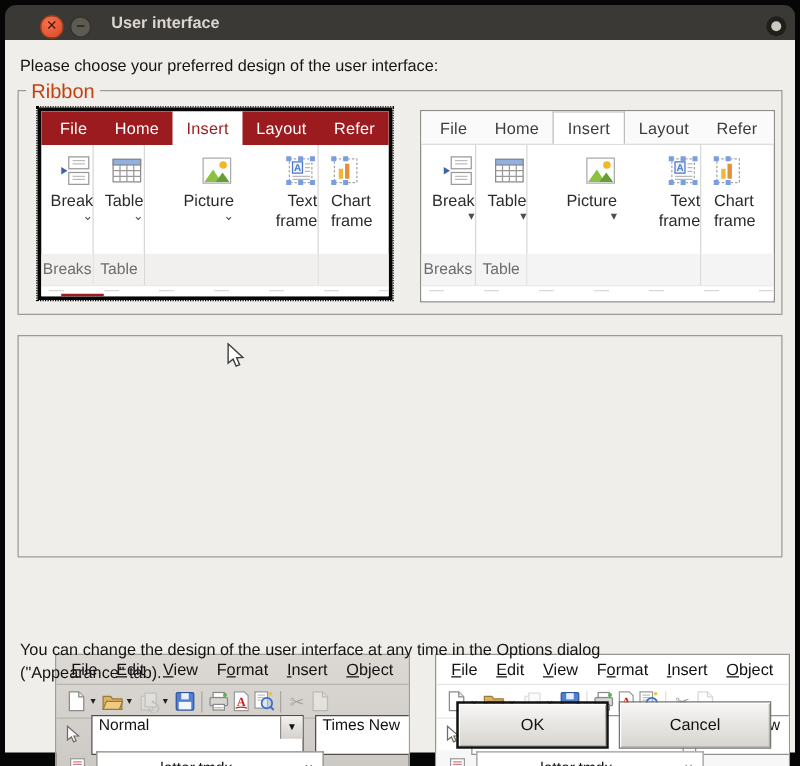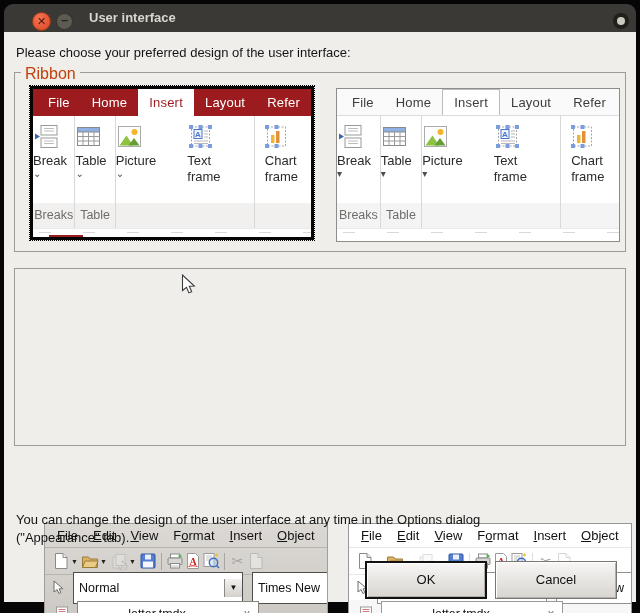--- a/index.html
+++ b/index.html
@@ -40,7 +40,7 @@
   .rb-col{display:flex;flex-direction:column;border-right:1px solid #d8d8d8;box-sizing:border-box;}
   .w1{width:60px;}.w2{width:57px;}.w3{width:139px;}.w4{width:80px;border-right:none;}
   .rb-items{display:flex;height:87px;justify-content:center;}
-  .rb-item{display:flex;flex-direction:column;align-items:flex-start;padding-top:7px;width:100%;}
+  .rb-item{display:flex;flex-direction:column;align-items:flex-end;padding-top:7px;width:100%;}
   .w3 .rb-item.picture{width:72px;}.w3 .rb-item.textframe{width:67px;}
   .w4 .rb-item{align-items:flex-start;padding-left:8px;}
   .w4 .rb-item .rlbl,.w4 .rb-item .rlbl2{align-self:flex-start;padding-left:2px;}

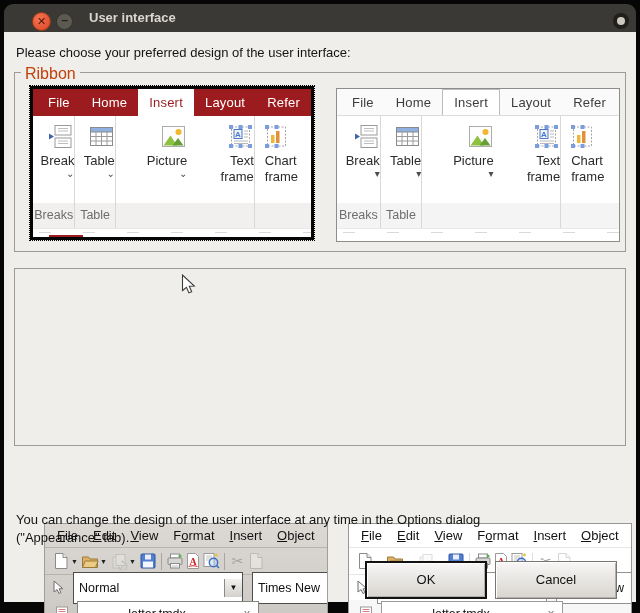--- a/index.html
+++ b/index.html
@@ -74,7 +74,7 @@
   .ghost{opacity:.35;}
   .cm-combo{display:flex;align-items:center;height:25px;padding-left:7px;}
   .ptr{width:15px;height:15px;margin-right:6px;flex:0 0 auto;}
-  .combo{display:flex;align-items:center;width:170px;height:32px;background:#fff;box-sizing:border-box;flex:0 0 auto;}
+  .combo{display:flex;width:170px;height:32px;background:#fff;box-sizing:border-box;flex:0 0 auto;}
   .clp.gray .combo{border:1px solid #4f4d49;}
   .clp.lite .combo{border:1px solid #919191;}
   .cval{flex:1;font-size:12.5px;padding-left:5px;color:#111;white-space:nowrap;overflow:hidden;}

